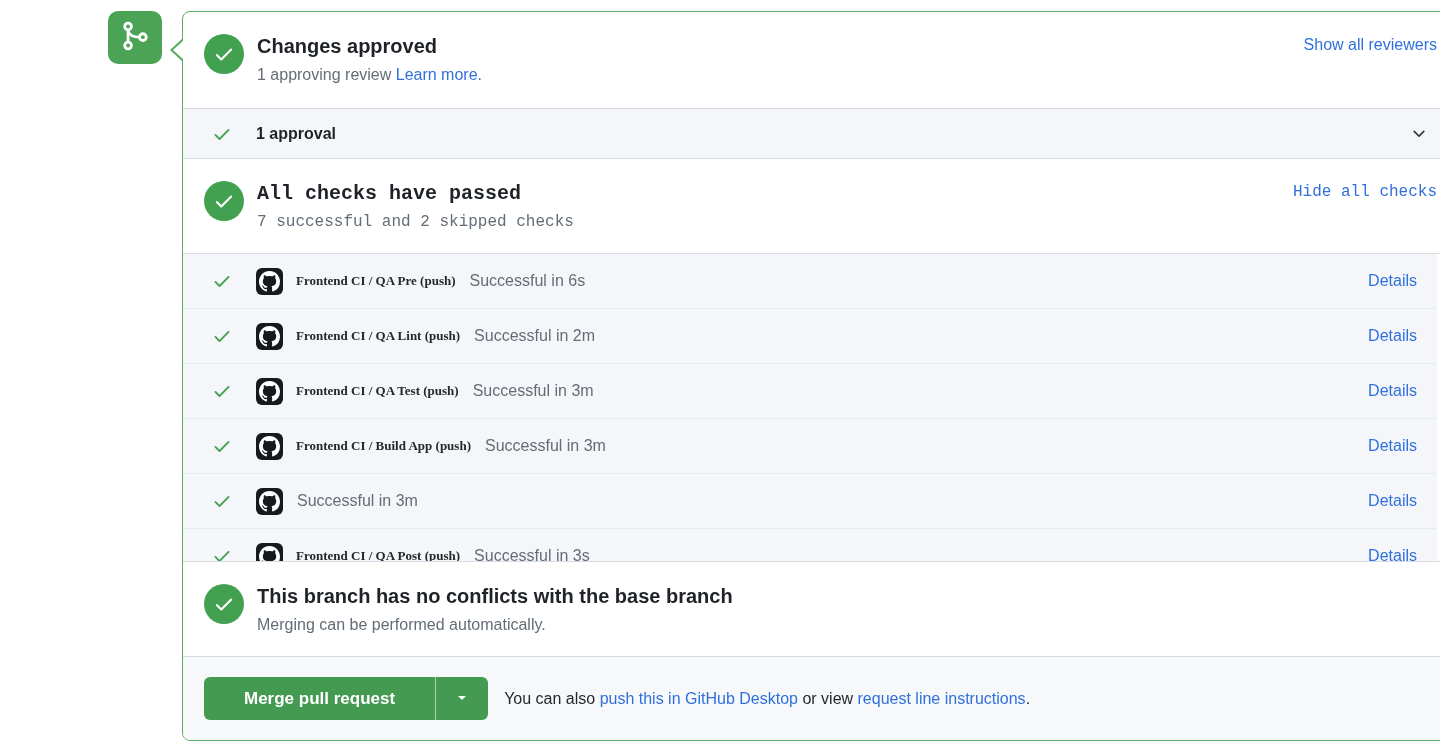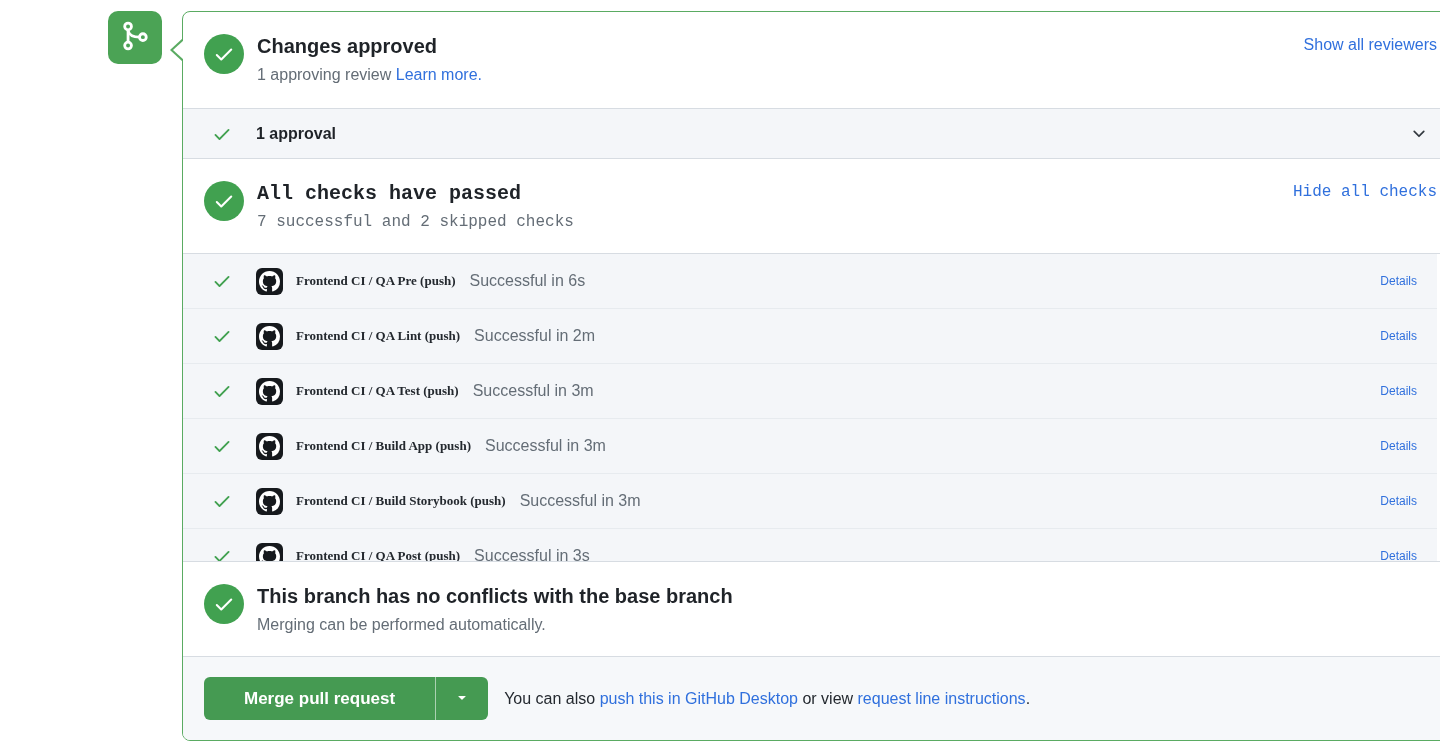--- a/index.html
+++ b/index.html
@@ -82,7 +82,7 @@
   }
   .check-name{font-size:13px;font-weight:700;margin-left:13px;color:#24292f;white-space:nowrap;font-family:Liberation Serif, serif;}
   .check-status{font-size:16px;color:var(--muted);margin-left:14px;white-space:nowrap;}
-  .check-details{margin-left:auto;font-size:12px;}
+  .check-details{margin-left:auto;font-size:16px;}
   .scroll-thumb{
     position:absolute;right:4px;top:6px;width:11px;height:180px;
     border-radius:6px;background:#bcbec2;

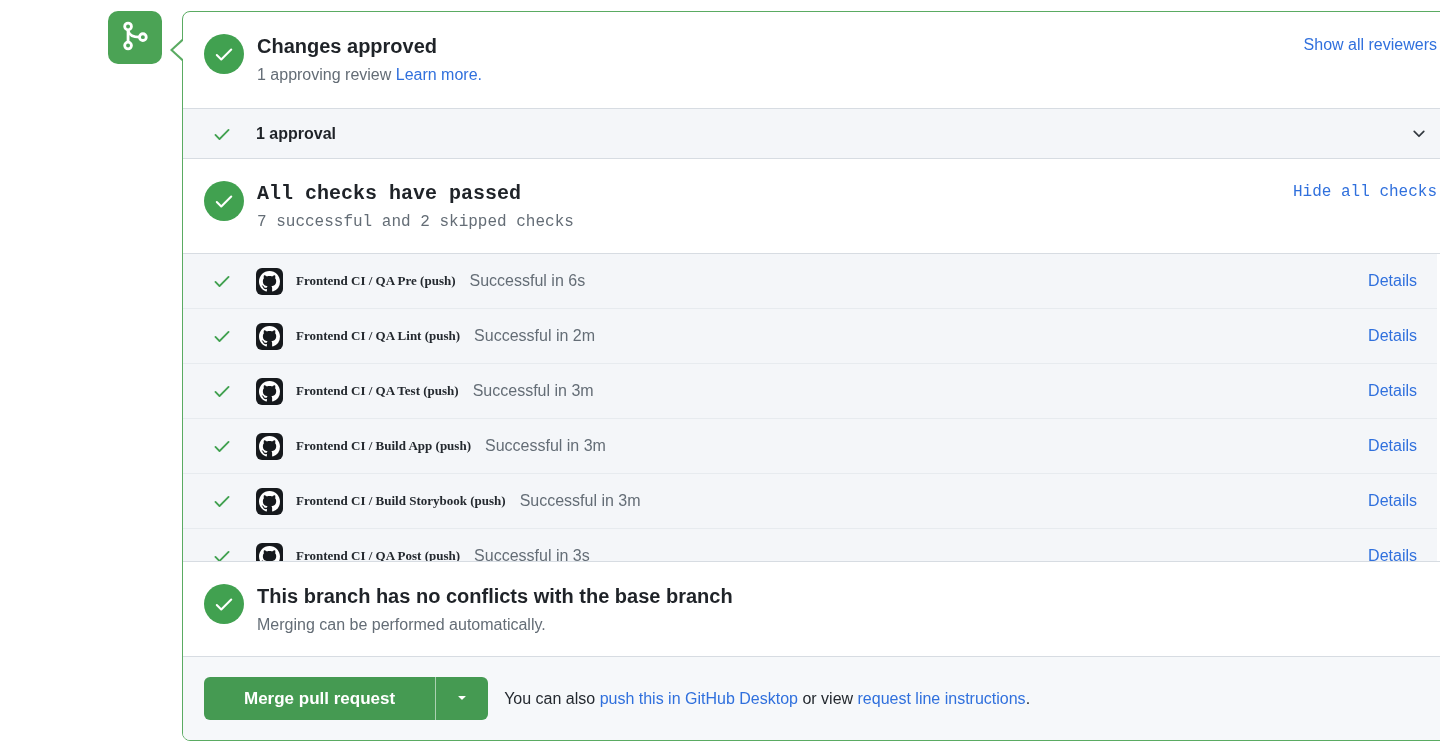--- a/index.html
+++ b/index.html
@@ -237,7 +237,6 @@
         <path d="M8 0C3.58 0 0 3.58 0 8c0 3.54 2.29 6.53 5.47 7.59.4.07.55-.17.55-.38 0-.19-.01-.82-.01-1.49-2.01.37-2.53-.49-2.69-.94-.09-.23-.48-.94-.82-1.13-.28-.15-.68-.52-.01-.53.63-.01 1.08.58 1.23.82.72 1.21 1.87.87 2.33.66.07-.52.28-.87.51-1.07-1.78-.2-3.64-.89-3.64-3.95 0-.87.31-1.59.82-2.15-.08-.2-.36-1.02.08-2.12 0 0 .67-.21 2.2.82.64-.18 1.32-.27 2-.27.68 0 1.36.09 2 .27 1.53-1.04 2.2-.82 2.2-.82.44 1.1.16 1.92.08 2.12.51.56.82 1.27.82 2.15 0 3.07-1.87 3.75-3.65 3.95.29.25.54.73.54 1.48 0 1.07-.01 1.93-.01 2.2 0 .21.15.46.55.38A8.013 8.013 0 0 0 16 8c0-4.42-3.58-8-8-8Z"></path>
       </svg>
     </span>
-    <span class="check-name">Frontend CI / Build Storybook (push)</span>
     <span class="check-status">Successful in 3m</span>
     <a href="#" class="check-details">Details</a>
   </div>

